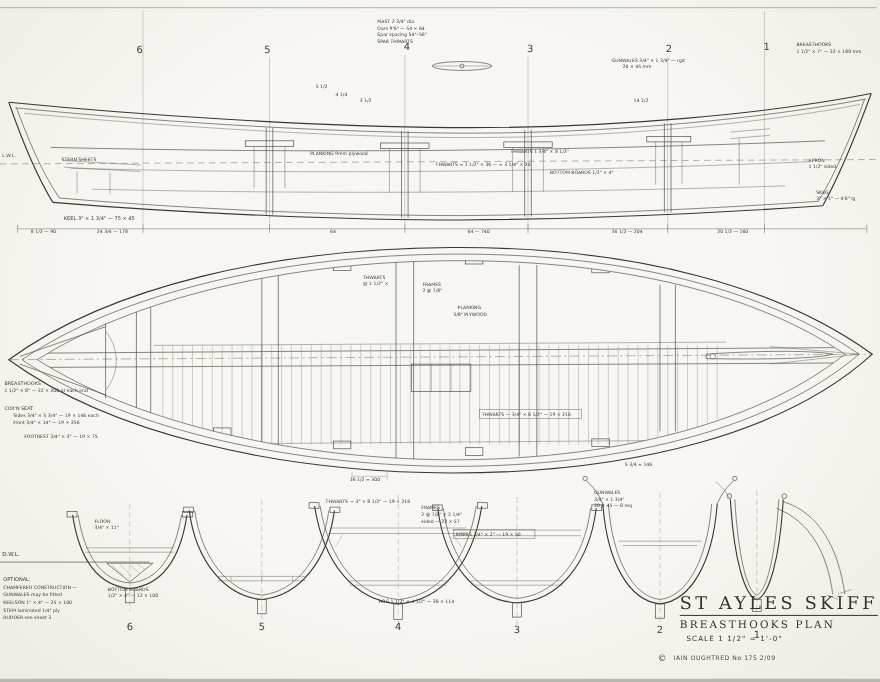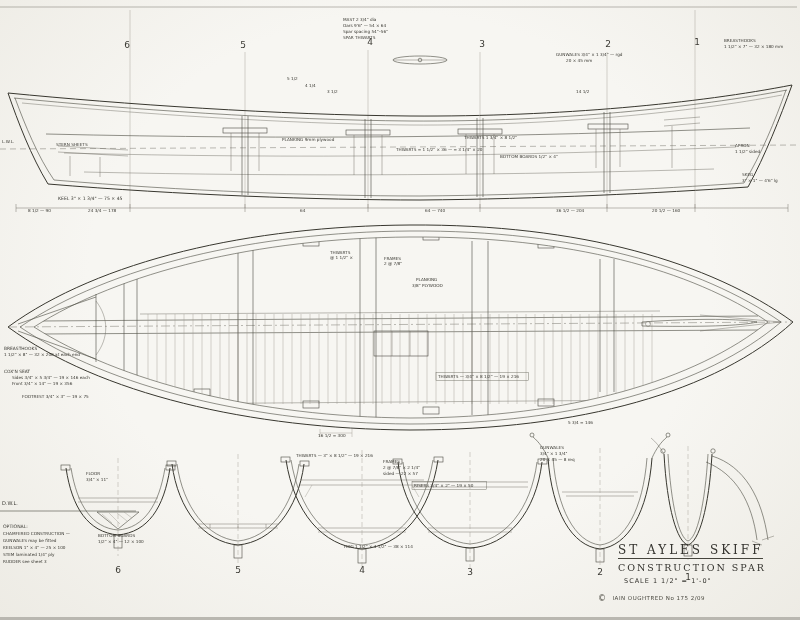--- a/index.html
+++ b/index.html
@@ -14,7 +14,7 @@
   .ln-lt{stroke:#6b6a60;stroke-width:.45;fill:none;}
   .ln-xlt{stroke:#97958a;stroke-width:.4;fill:none;}
   .titleblock{position:absolute;left:618px;top:540px;width:180px;line-height:1.1;}
-  .tb-title{font-family:"DejaVu Serif", serif;font-size:12px;letter-spacing:3px;
+  .tb-title{font-family:"DejaVu Serif", serif;font-size:16px;letter-spacing:3px;
     border-bottom:1px solid #45443c;display:inline-block;padding-bottom:1px;}
   .tb-sub{font-family:"DejaVu Serif", serif;font-size:9.5px;letter-spacing:2px;margin-top:4px;}
   .tb-scale{font-size:6.5px;letter-spacing:1px;margin-top:4px;margin-left:6px;}

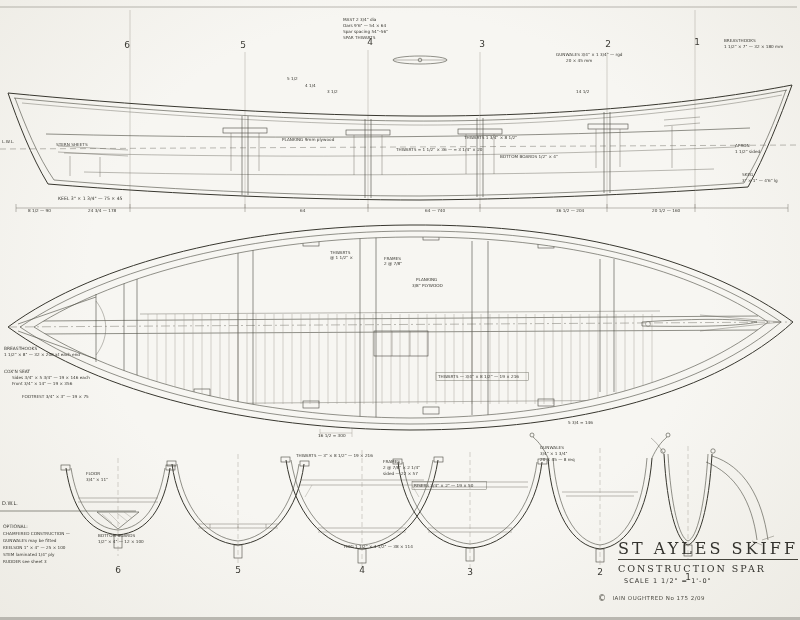--- a/index.html
+++ b/index.html
@@ -347,7 +347,7 @@
 
 <div class="titleblock">
   <div class="tb-title">ST AYLES SKIFF</div>
-  <div class="tb-sub">CONSTRUCTION SPAR</div>
+  <div class="tb-sub">BREASTHOOKS PLAN</div>
   <div class="tb-scale">SCALE 1 1/2" = 1'-0"</div>
 </div>
 <div class="tb-credit">

